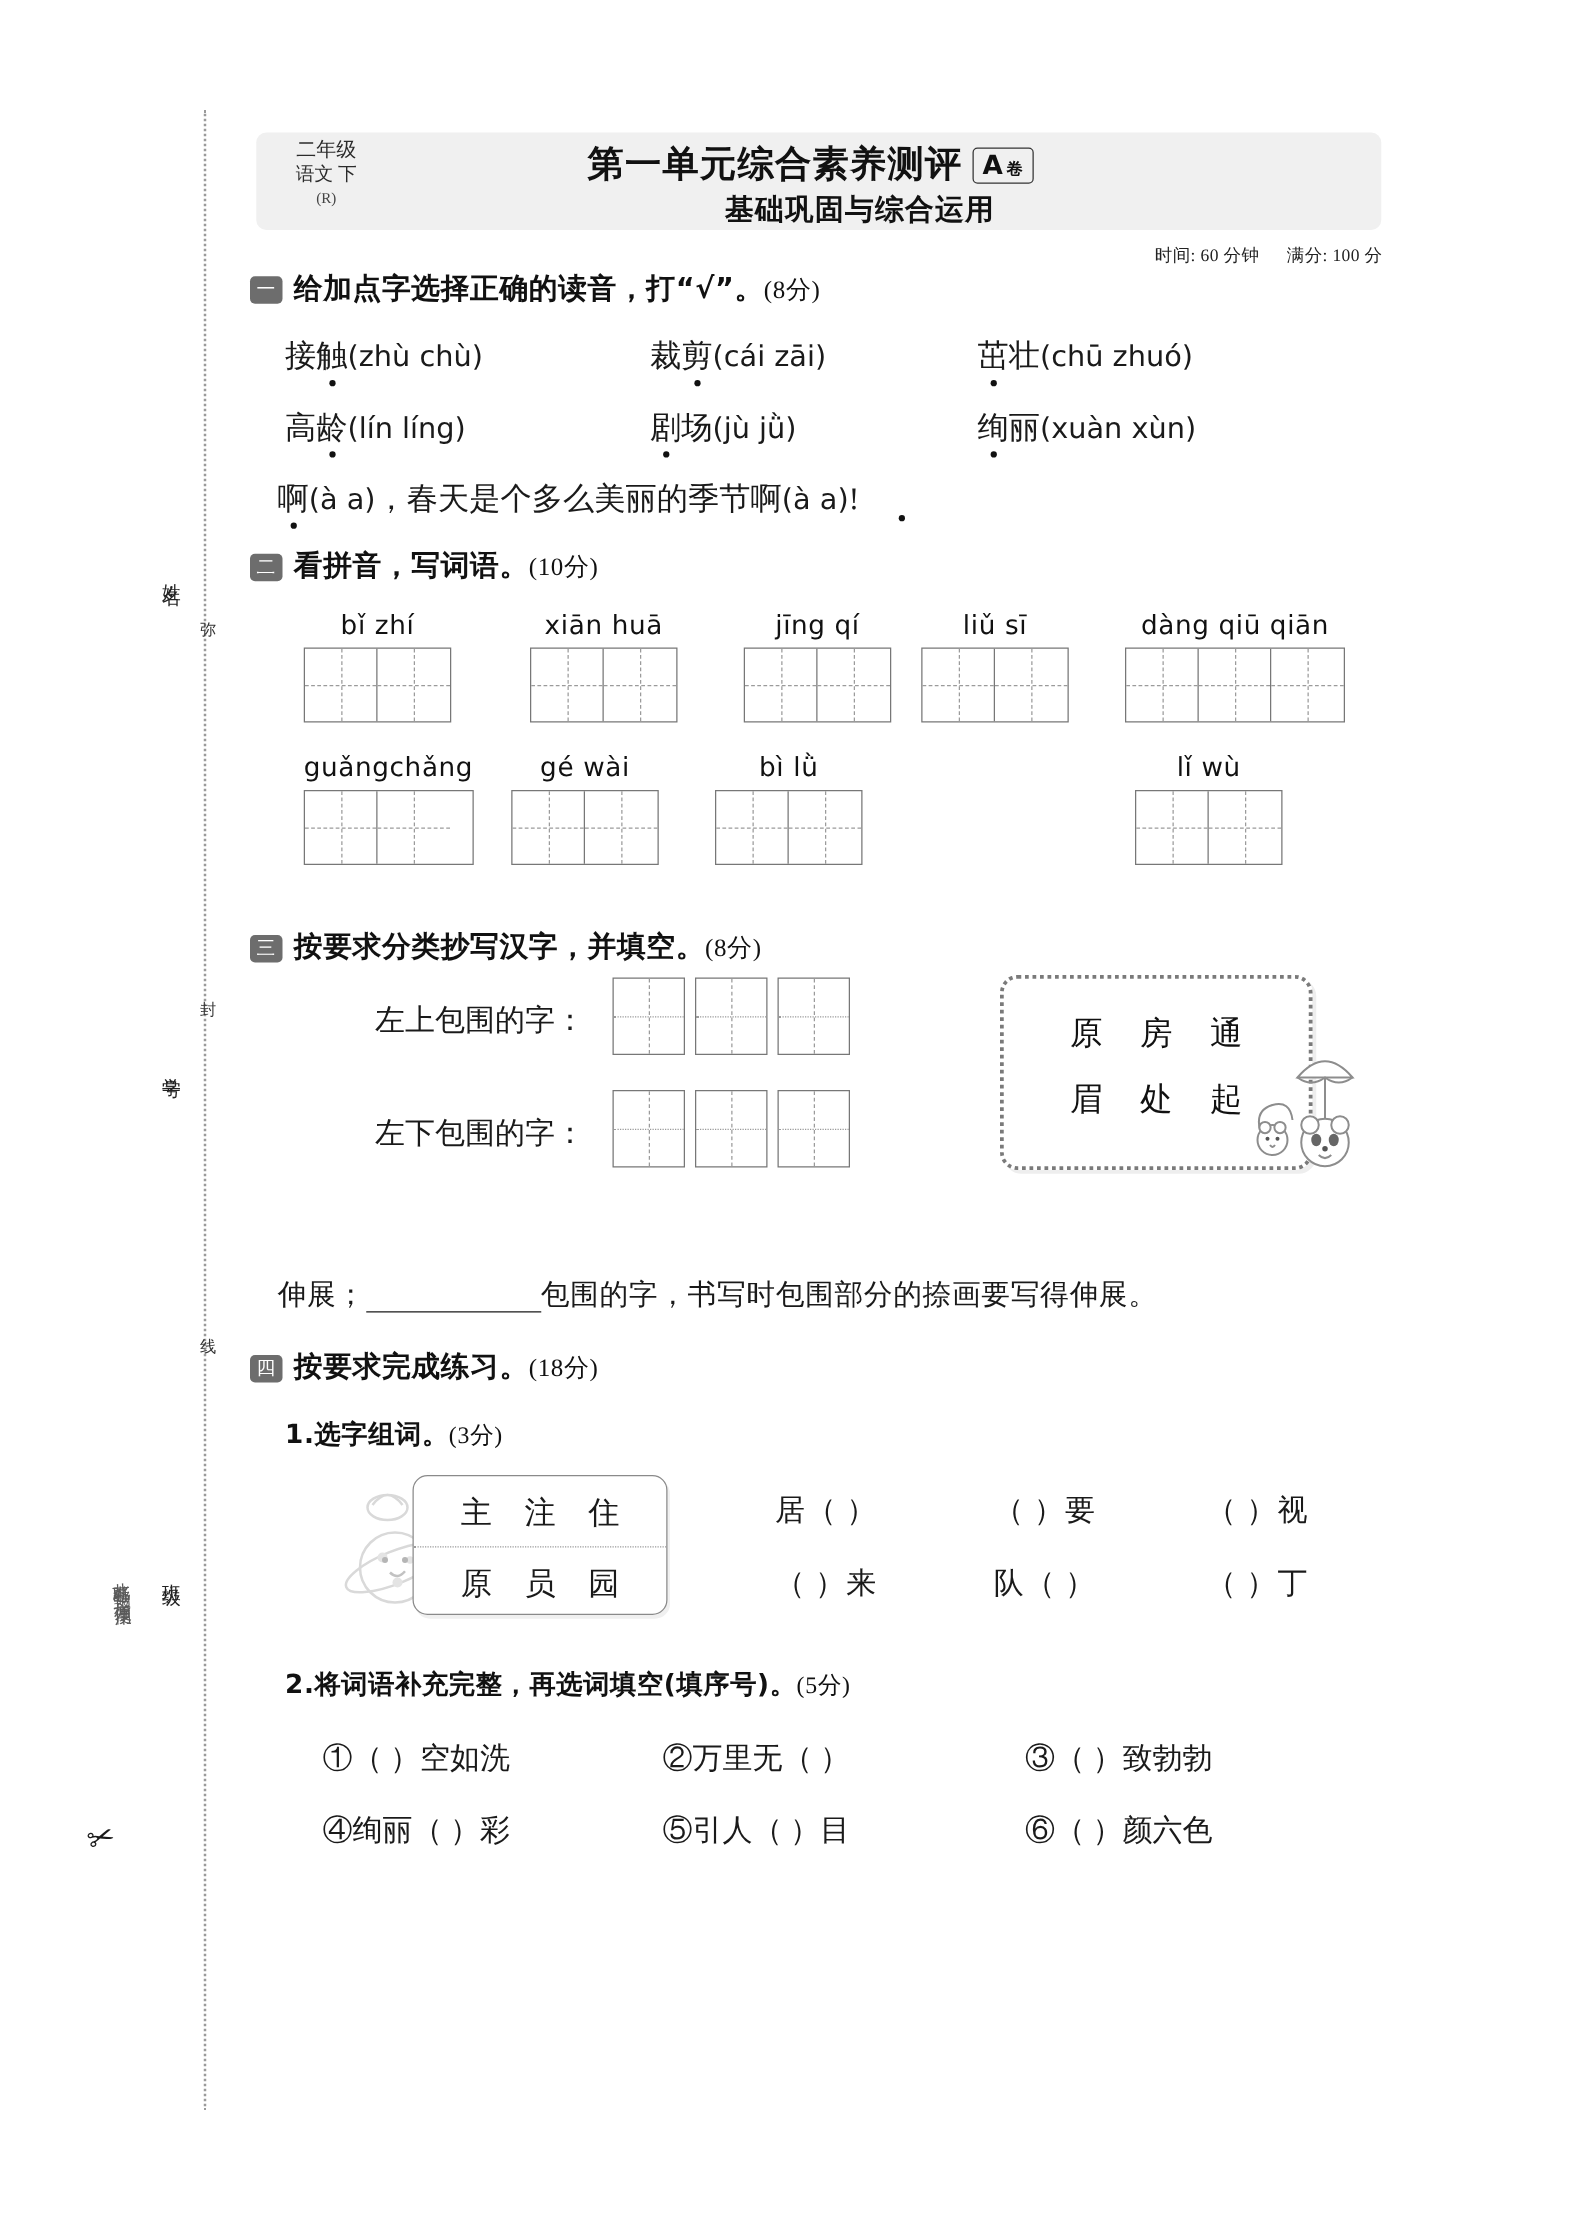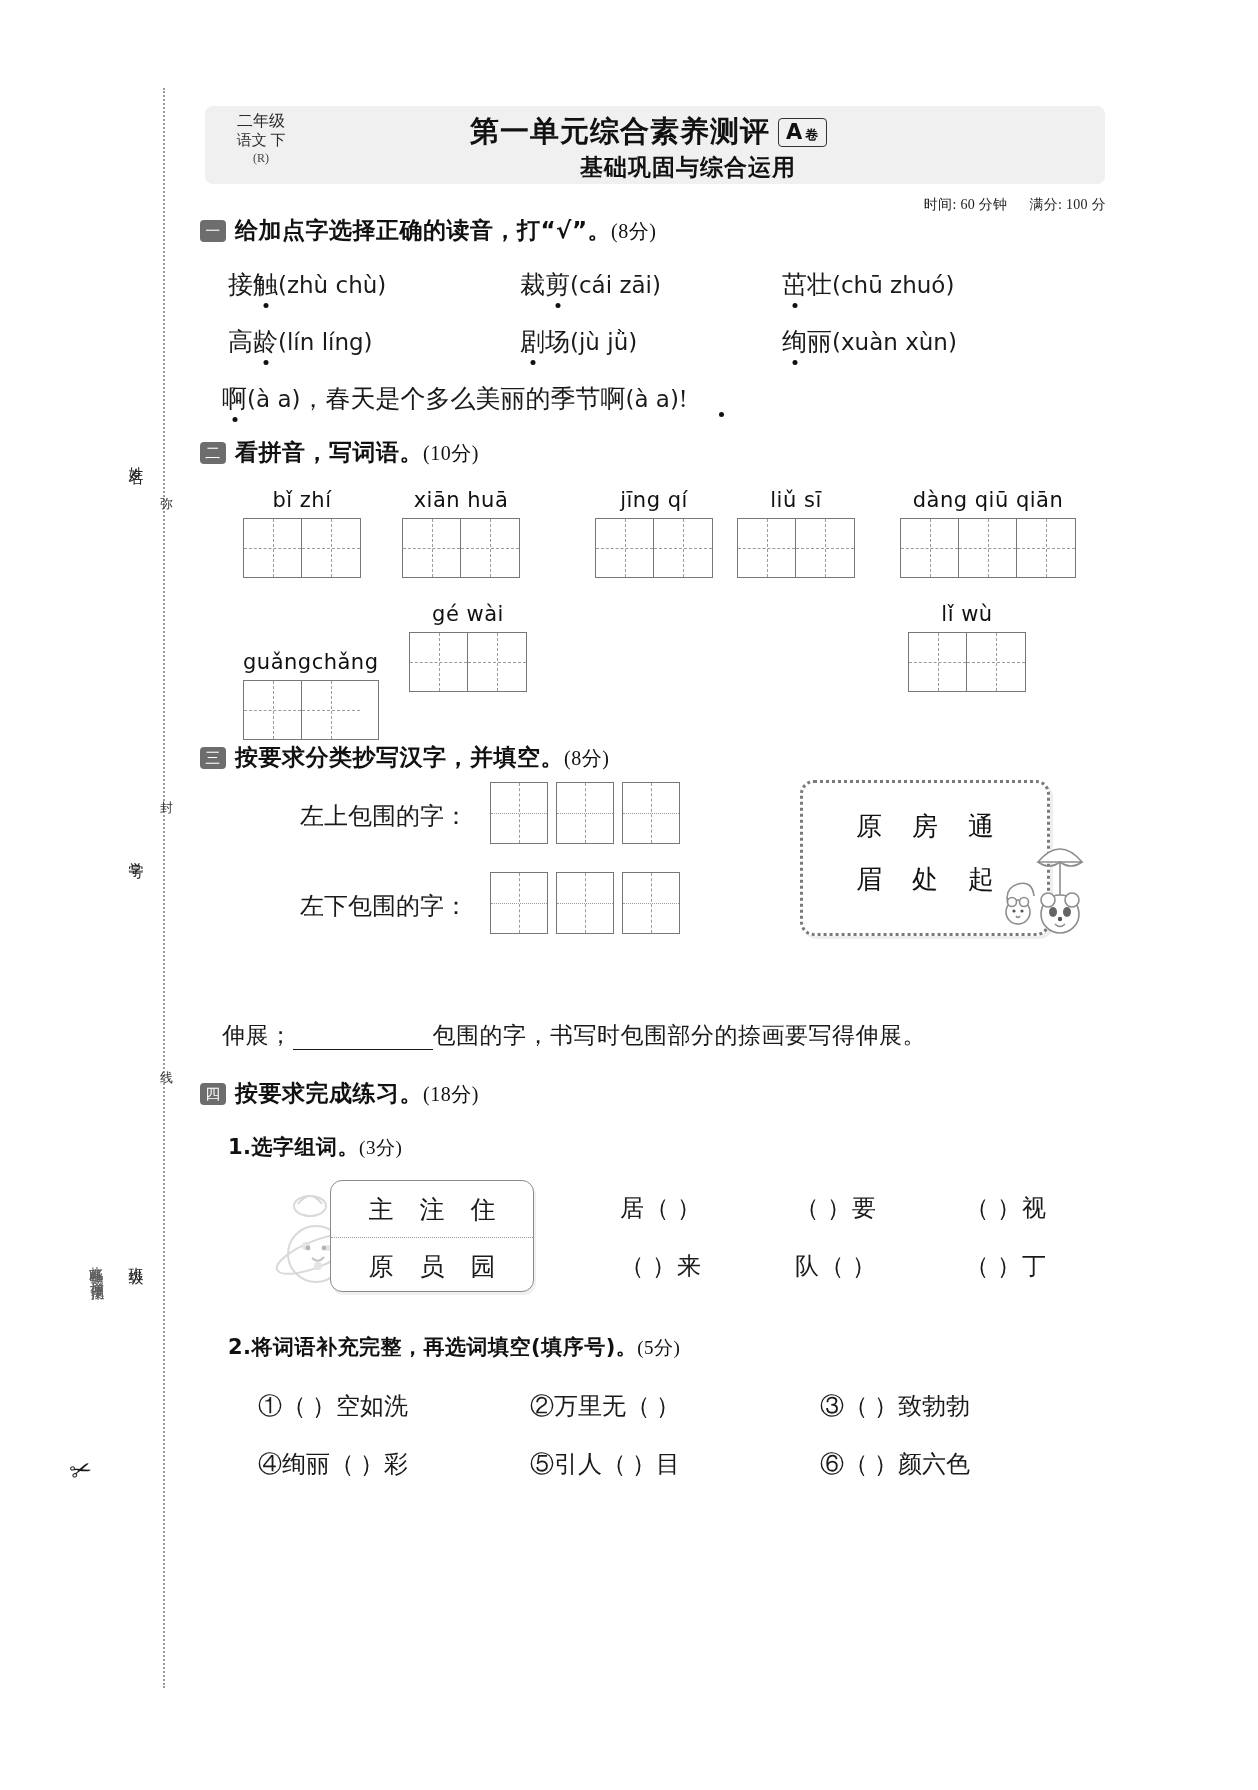--- a/index.html
+++ b/index.html
@@ -412,7 +412,7 @@
         <div class="cell"></div>
       </div>
   </div>
-  <div class="grid-group" style="left:402px; top:488px;">
+  <div class="grid-group" style="left:424px; top:488px;">
     <div class="pinyin-label">xiān huā</div>
     <div class="tzg">
         <div class="cell"></div>

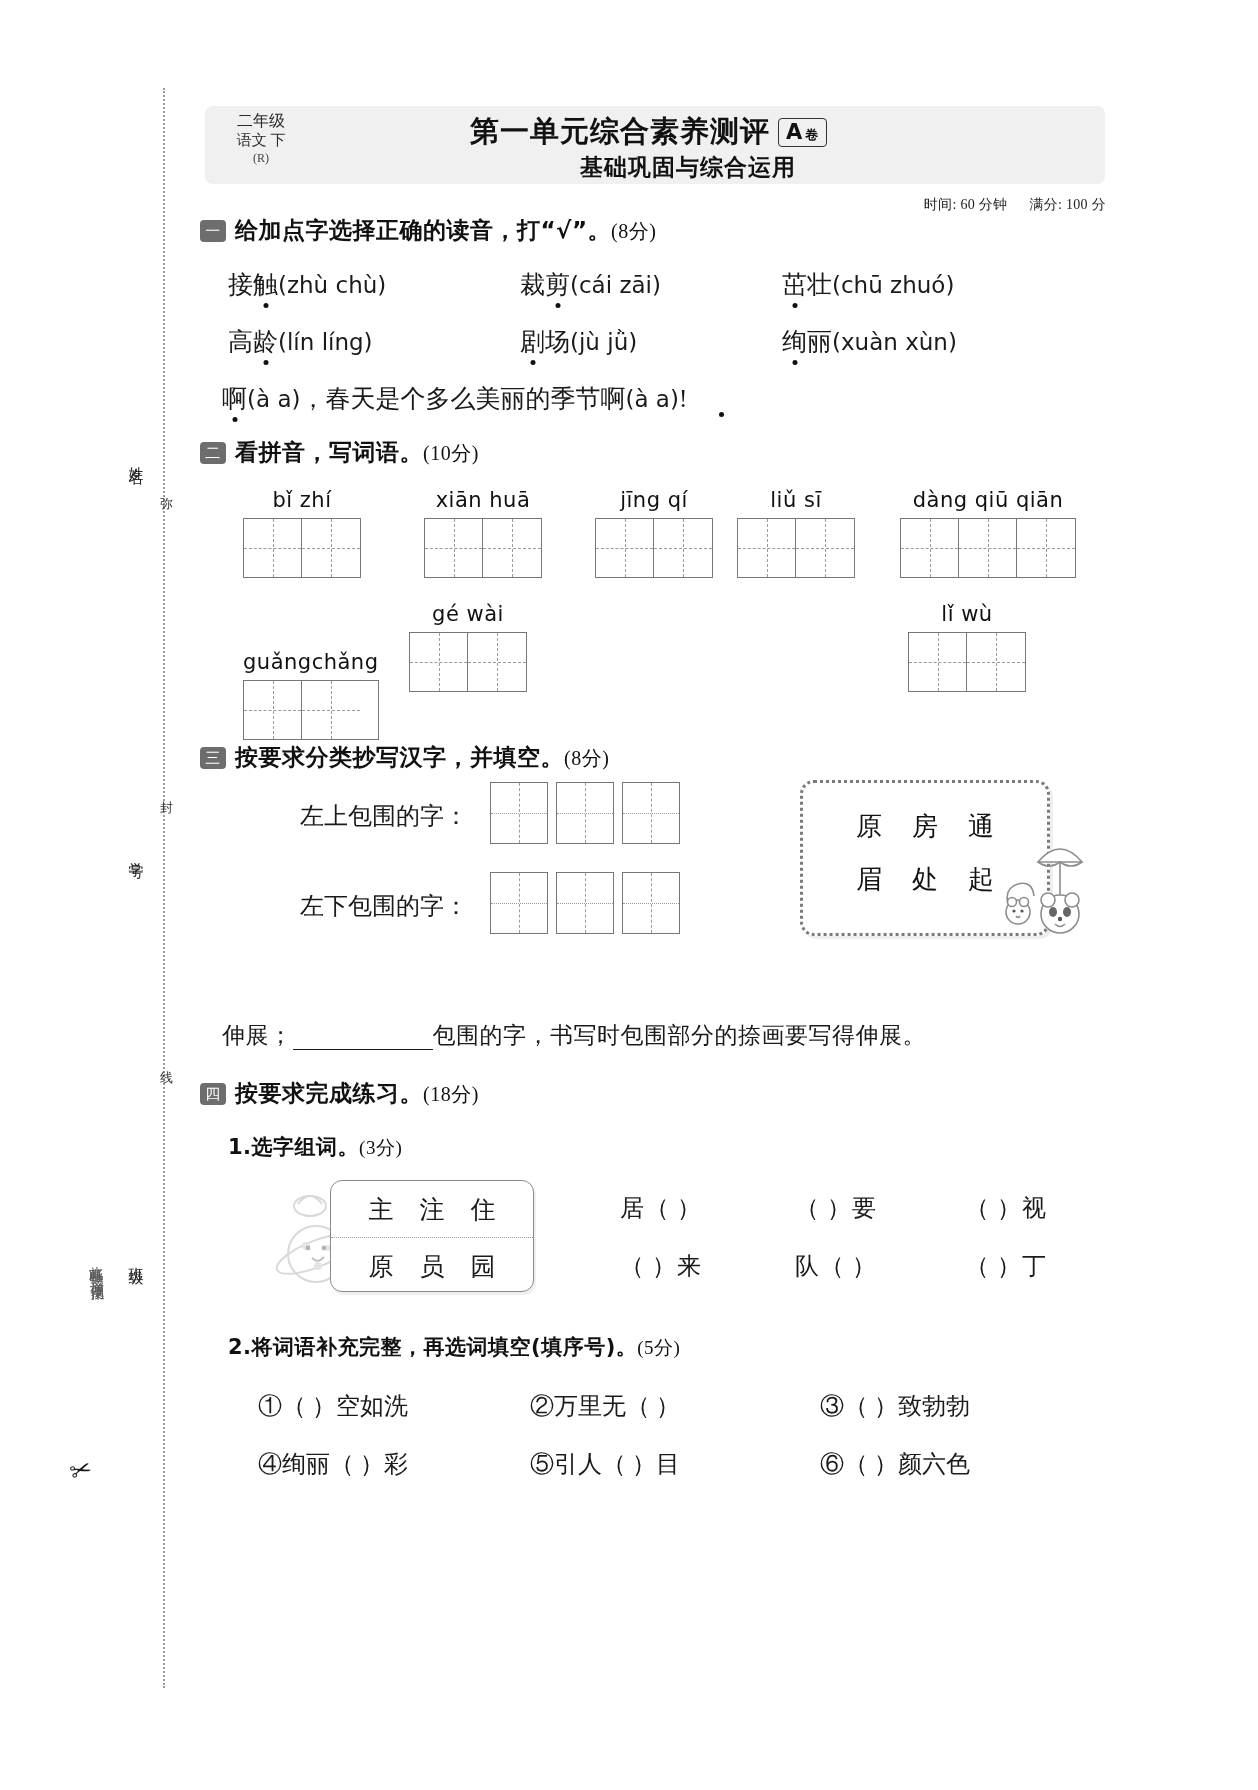--- a/index.html
+++ b/index.html
@@ -442,7 +442,7 @@
       </div>
   </div>
 
-  <div class="grid-group" style="left:243px; top:602px;margin-top:48px;">
+  <div class="grid-group" style="left:243px; top:602px;">
     <div class="pinyin-label">guǎngchǎng</div>
     <div class="tzg">
         <div class="cell"></div>

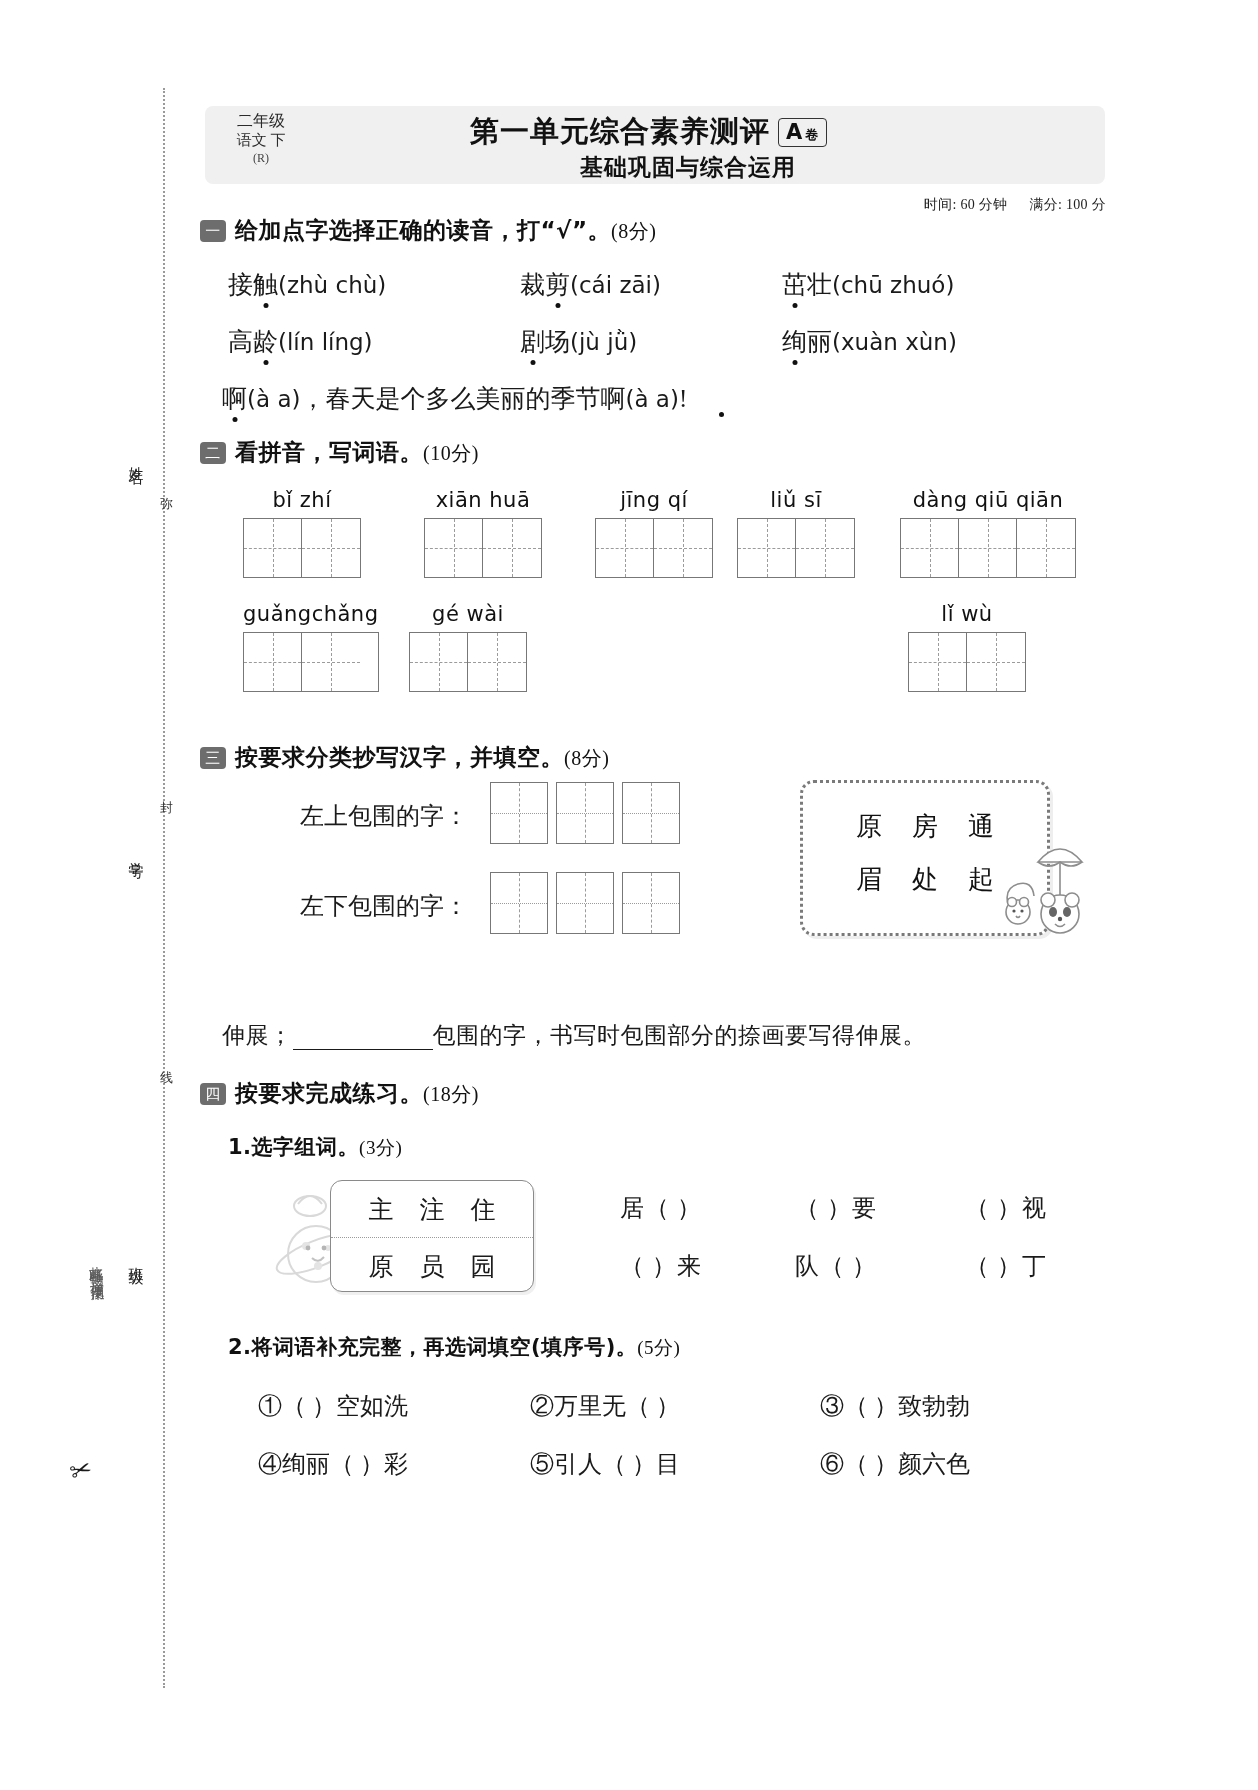--- a/index.html
+++ b/index.html
@@ -451,6 +451,13 @@
   </div>
   <div class="grid-group" style="left:409px; top:602px;">
     <div class="pinyin-label">gé   wài</div>
+    <div class="tzg">
+        <div class="cell"></div>
+        <div class="cell"></div>
+      </div>
+  </div>
+  <div class="grid-group" style="left:572px; top:602px;">
+    <div class="pinyin-label">bì    lǜ</div>
     <div class="tzg">
         <div class="cell"></div>
         <div class="cell"></div>

